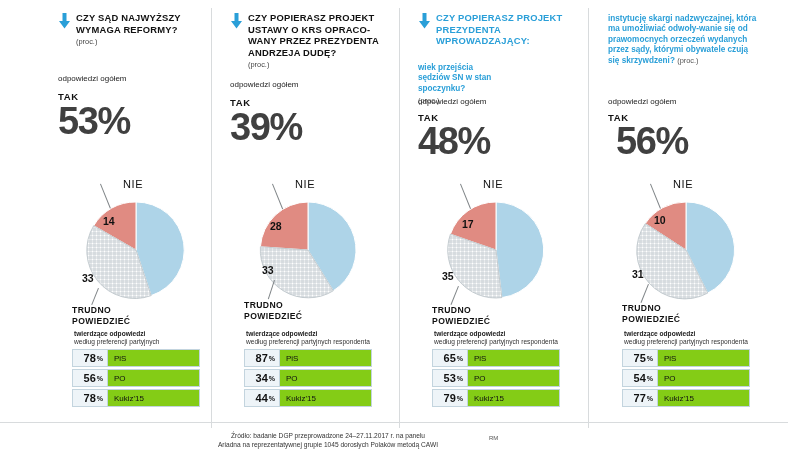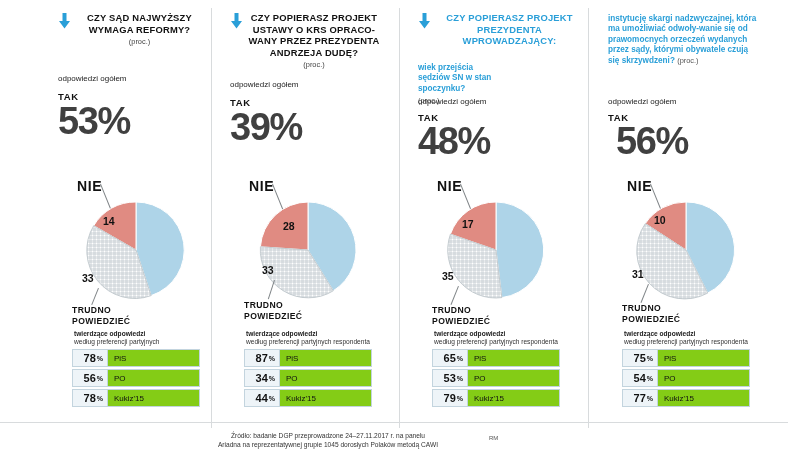--- a/index.html
+++ b/index.html
@@ -17,7 +17,7 @@
 
   .col{position:absolute;top:0;}
 
-  .arrow-row{display:flex;align-items:flex-start;text-align:center;}
+  .arrow-row{display:flex;align-items:flex-start;gap:5px;}
   .arrow{flex:0 0 auto;margin-top:1px;}
   .headline{
     font-size:9.4px;font-weight:bold;line-height:11.6px;

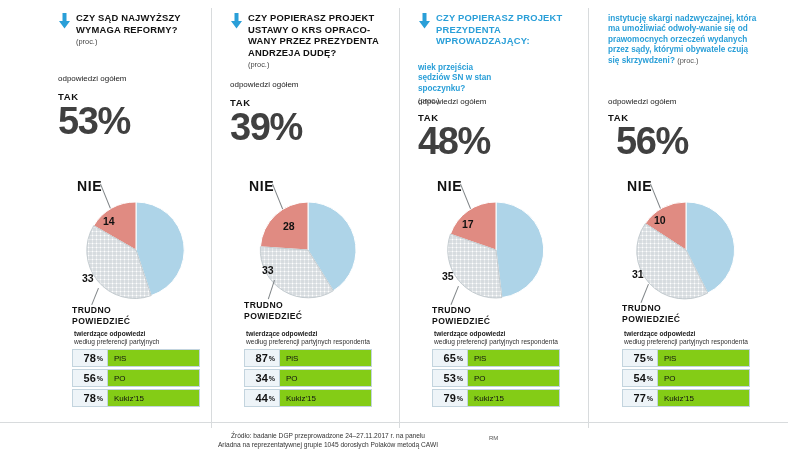--- a/index.html
+++ b/index.html
@@ -36,7 +36,7 @@
   .tak-label{font-size:9.5px;font-weight:bold;letter-spacing:.6px;color:#111;}
   .bignum{font-size:38px;font-weight:bold;letter-spacing:-1.4px;line-height:38px;color:#404040;}
 
-  .nie-label{font-size:14px;font-weight:bold;letter-spacing:.6px;color:#111;}
+  .nie-label{font-size:11px;font-weight:normal;letter-spacing:.6px;color:#111;margin-left:46px;}
   .tp-label{font-size:8.6px;font-weight:bold;letter-spacing:.4px;line-height:10.5px;color:#111;}
 
   .leader{position:absolute;background:#7f8487;}

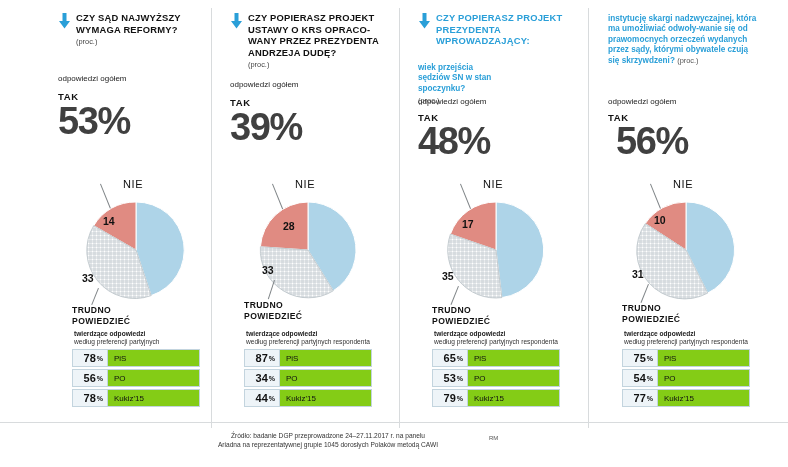--- a/index.html
+++ b/index.html
@@ -188,7 +188,7 @@
       </svg>
     </div>
 
-    <div class="slicenum" style="left:53px;top:220px;text-align:center;">28</div>
+    <div class="slicenum" style="left:40px;top:220px;text-align:center;">28</div>
     <div class="slicenum" style="left:32px;top:264px;">33</div>
     <div class="leader" style="left:44px;top:280px;width:1px;height:20px;transform:rotate(18deg);transform-origin:top left;"></div>
     <div class="tp-label" style="position:absolute;left:14px;top:300px;width:70px;">TRUDNO POWIEDZIEĆ</div>

